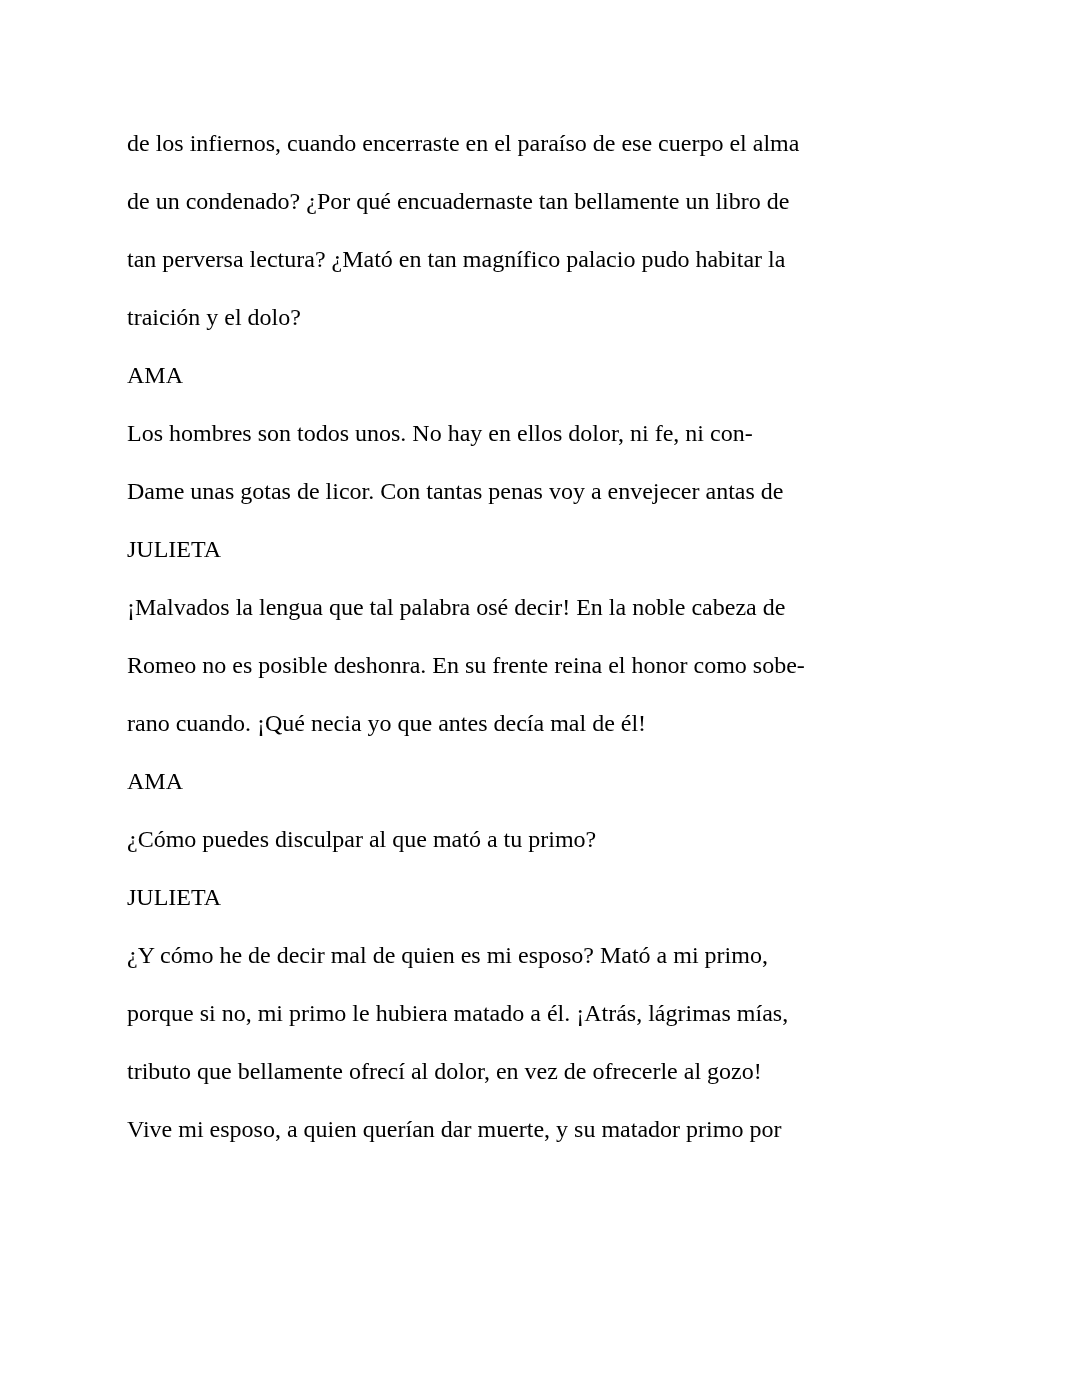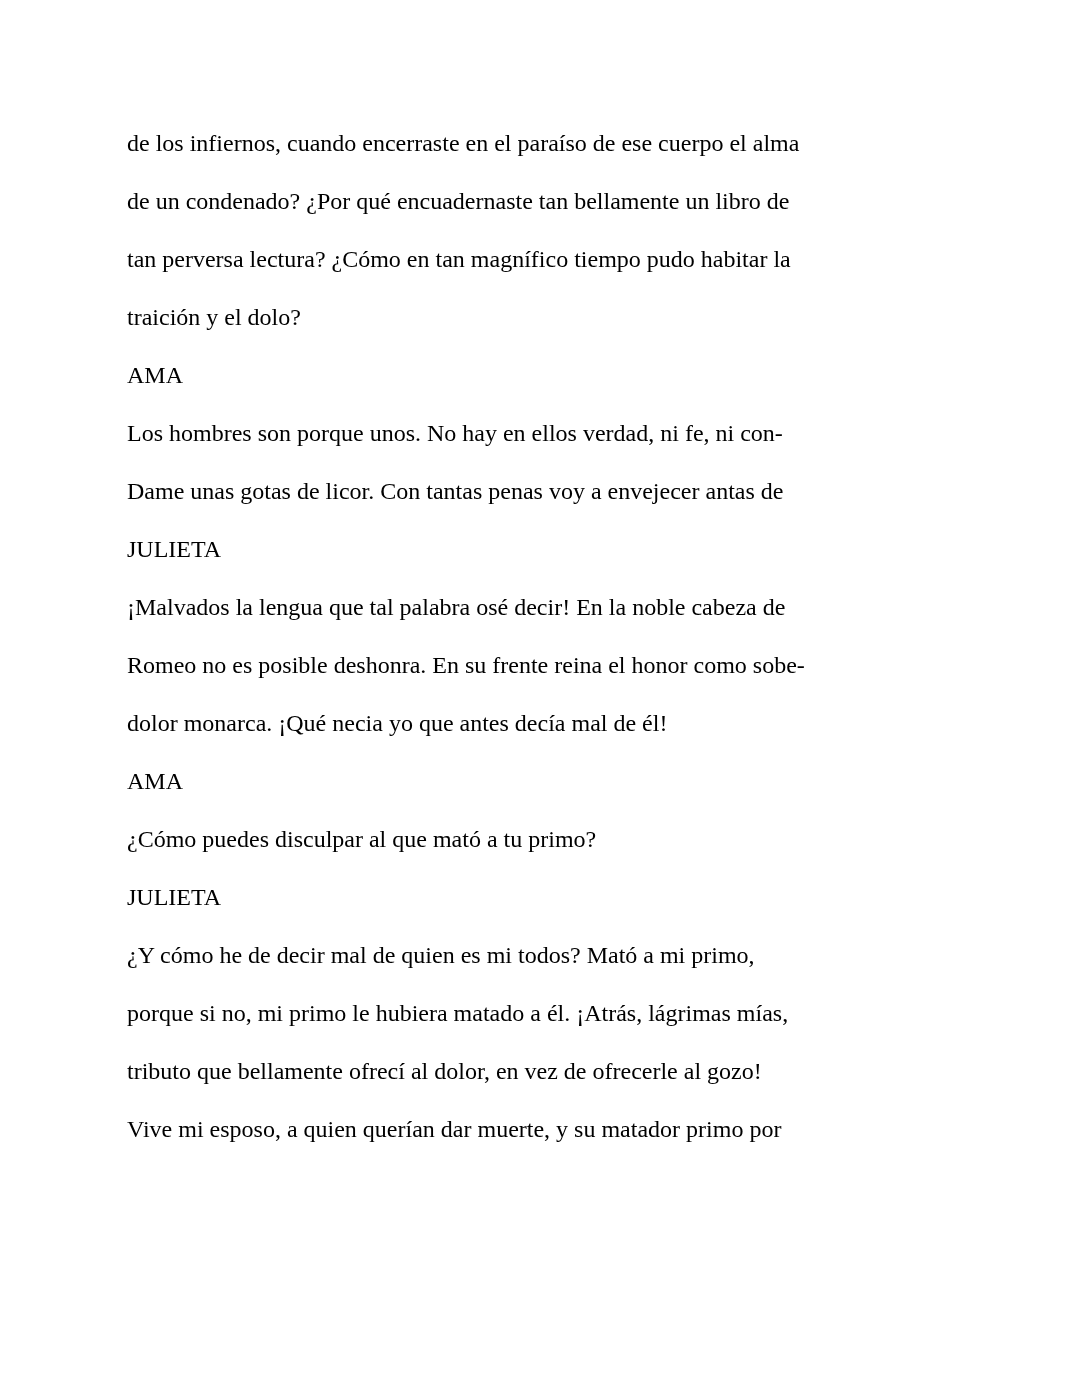--- a/index.html
+++ b/index.html
@@ -45,7 +45,7 @@
 
   <div class="text-line">de los infiernos, cuando encerraste en el paraíso de ese cuerpo el alma</div>
       <div class="text-line">de un condenado? ¿Por qué encuadernaste tan bellamente un libro de</div>
-      <div class="text-line">tan perversa lectura? ¿Cómo en tan magnífico tiempo pudo habitar la</div>
+      <div class="text-line">tan perversa lectura? ¿Mató en tan magnífico palacio pudo habitar la</div>
       <div class="text-line">traición y el dolo?</div>
       <div class="text-line">AMA</div>
       <div class="text-line">Los hombres son porque unos. No hay en ellos verdad, ni fe, ni con-</div>

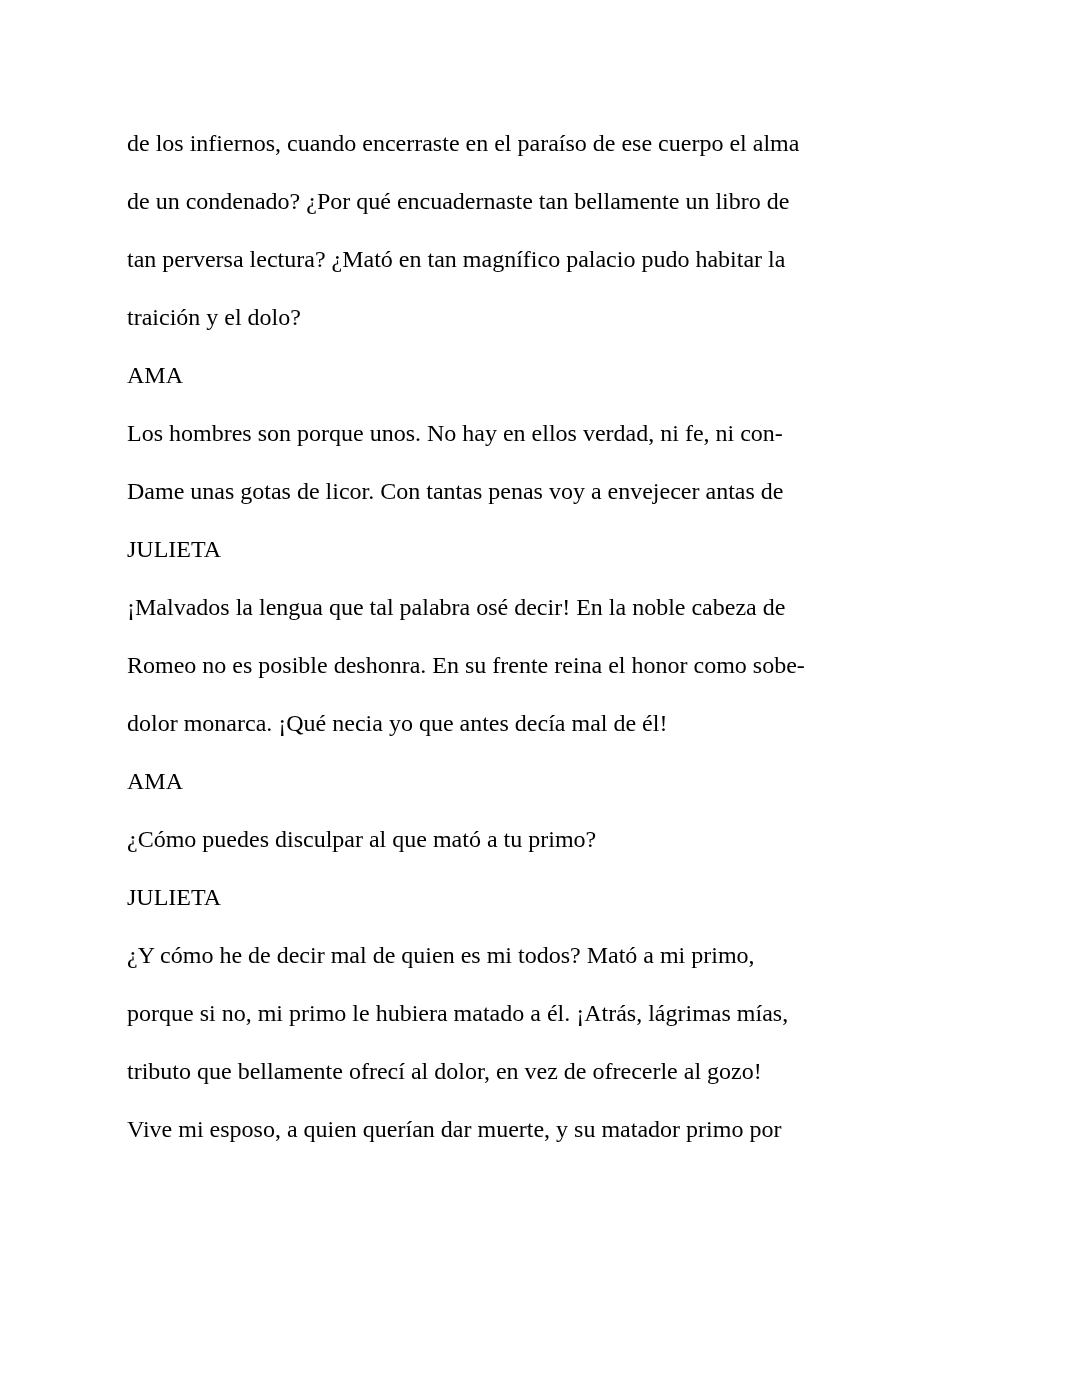--- a/index.html
+++ b/index.html
@@ -48,7 +48,7 @@
       <div class="text-line">tan perversa lectura? ¿Mató en tan magnífico palacio pudo habitar la</div>
       <div class="text-line">traición y el dolo?</div>
       <div class="text-line">AMA</div>
-      <div class="text-line">Los hombres son porque unos. No hay en ellos verdad, ni fe, ni con-</div>
+      <div class="text-line">Los hombres son todos unos. No hay en ellos dolor, ni fe, ni con-</div>
       <div class="text-line">Dame unas gotas de licor. Con tantas penas voy a envejecer antas de</div>
       <div class="text-line">JULIETA</div>
       <div class="text-line">¡Malvados la lengua que tal palabra osé decir! En la noble cabeza de</div>

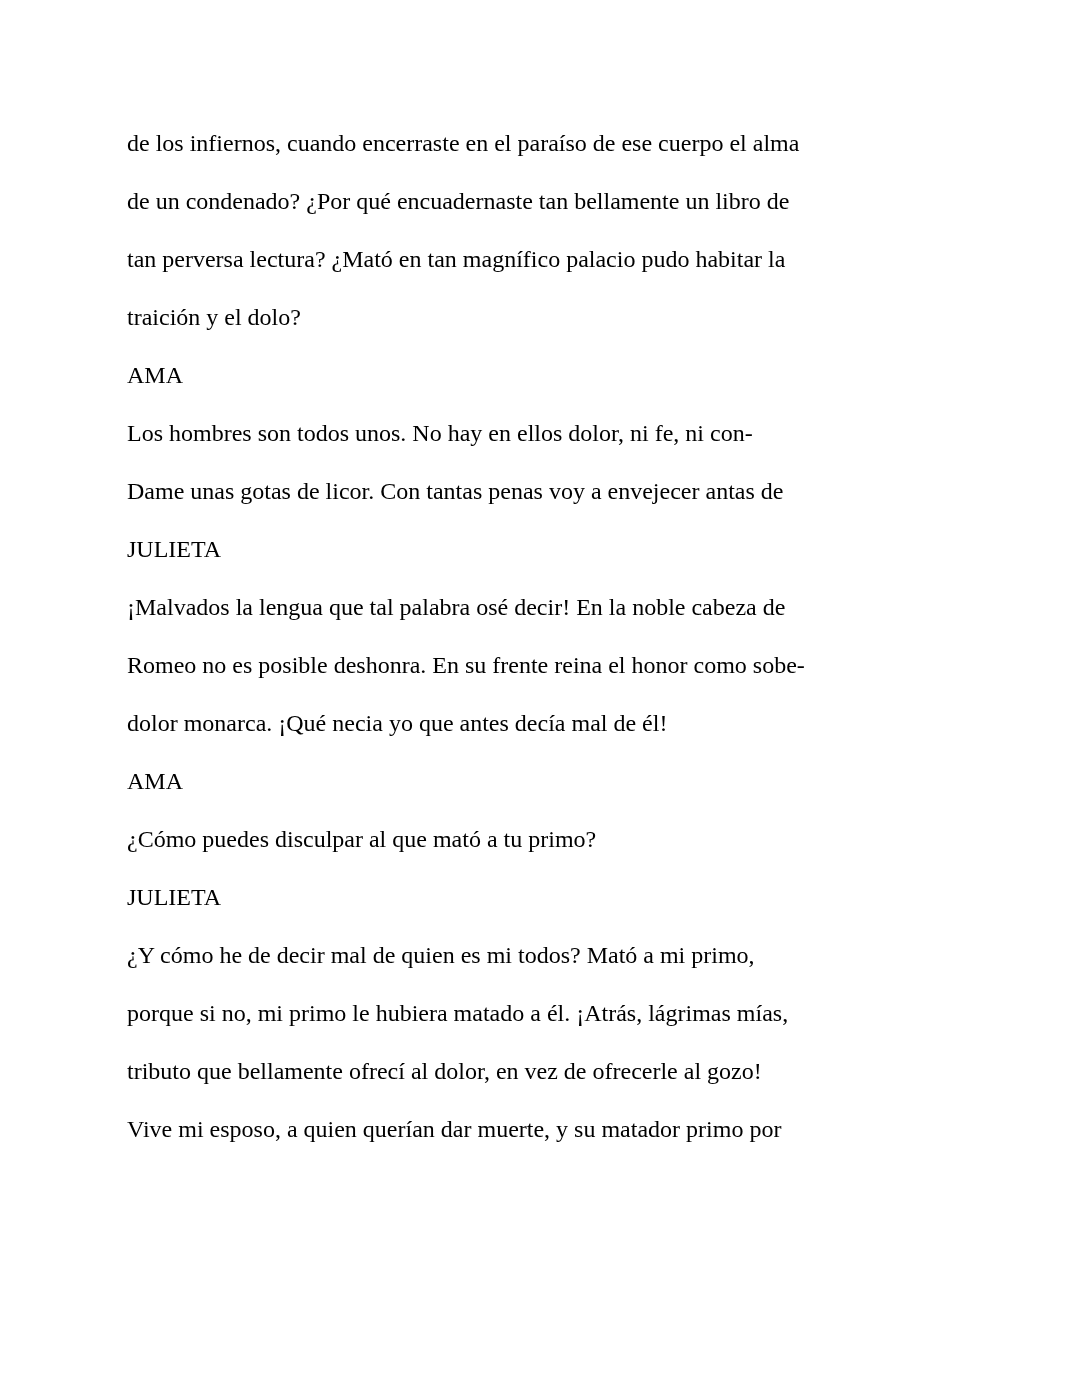--- a/index.html
+++ b/index.html
@@ -53,7 +53,7 @@
       <div class="text-line">JULIETA</div>
       <div class="text-line">¡Malvados la lengua que tal palabra osé decir! En la noble cabeza de</div>
       <div class="text-line">Romeo no es posible deshonra. En su frente reina el honor como sobe-</div>
-      <div class="text-line">dolor monarca. ¡Qué necia yo que antes decía mal de él!</div>
+      <div class="text-line">rano cuando. ¡Qué necia yo que antes decía mal de él!</div>
       <div class="text-line">AMA</div>
       <div class="text-line">¿Cómo puedes disculpar al que mató a tu primo?</div>
       <div class="text-line">JULIETA</div>

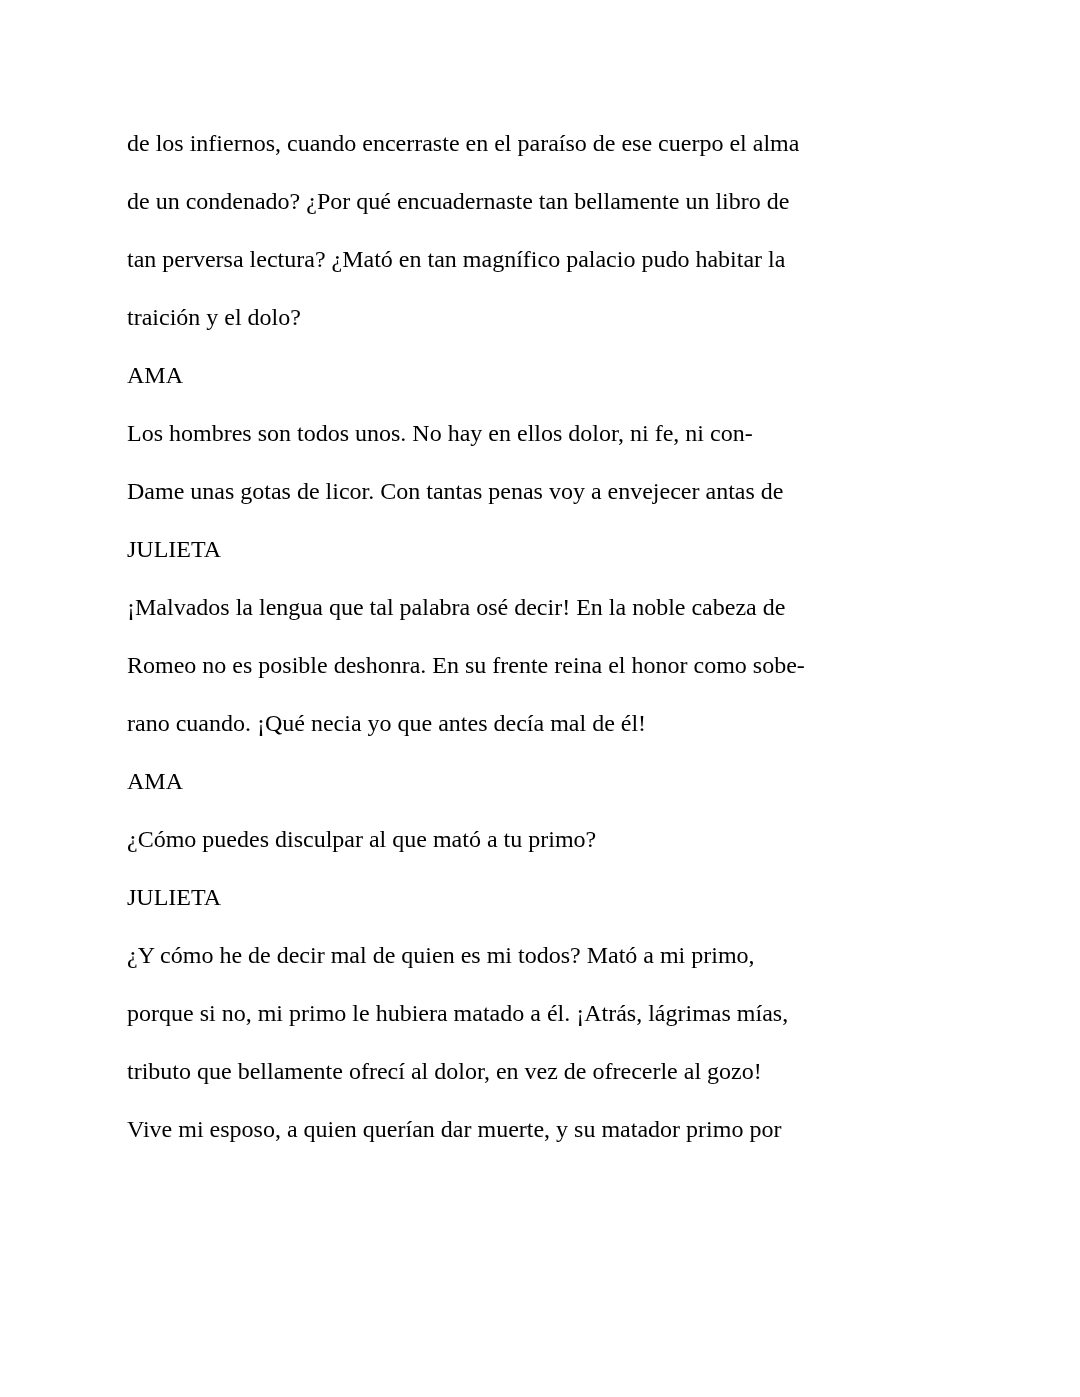--- a/index.html
+++ b/index.html
@@ -57,7 +57,7 @@
       <div class="text-line">AMA</div>
       <div class="text-line">¿Cómo puedes disculpar al que mató a tu primo?</div>
       <div class="text-line">JULIETA</div>
-      <div class="text-line">¿Y cómo he de decir mal de quien es mi todos? Mató a mi primo,</div>
+      <div class="text-line">¿Y cómo he de decir mal de quien es mi esposo? Mató a mi primo,</div>
       <div class="text-line">porque si no, mi primo le hubiera matado a él. ¡Atrás, lágrimas mías,</div>
       <div class="text-line">tributo que bellamente ofrecí al dolor, en vez de ofrecerle al gozo!</div>
       <div class="text-line">Vive mi esposo, a quien querían dar muerte, y su matador primo por</div>

